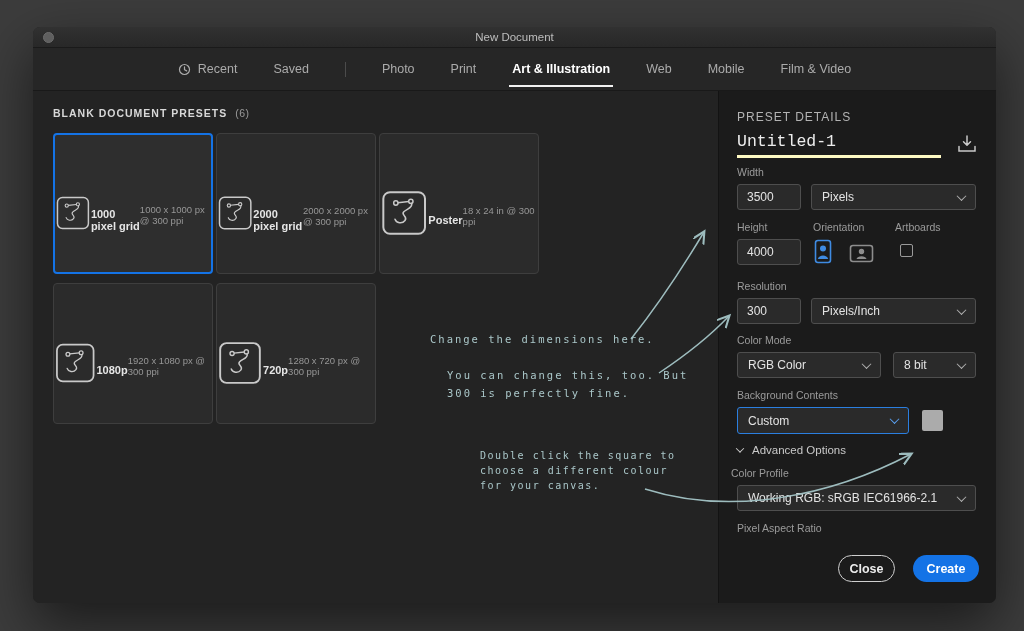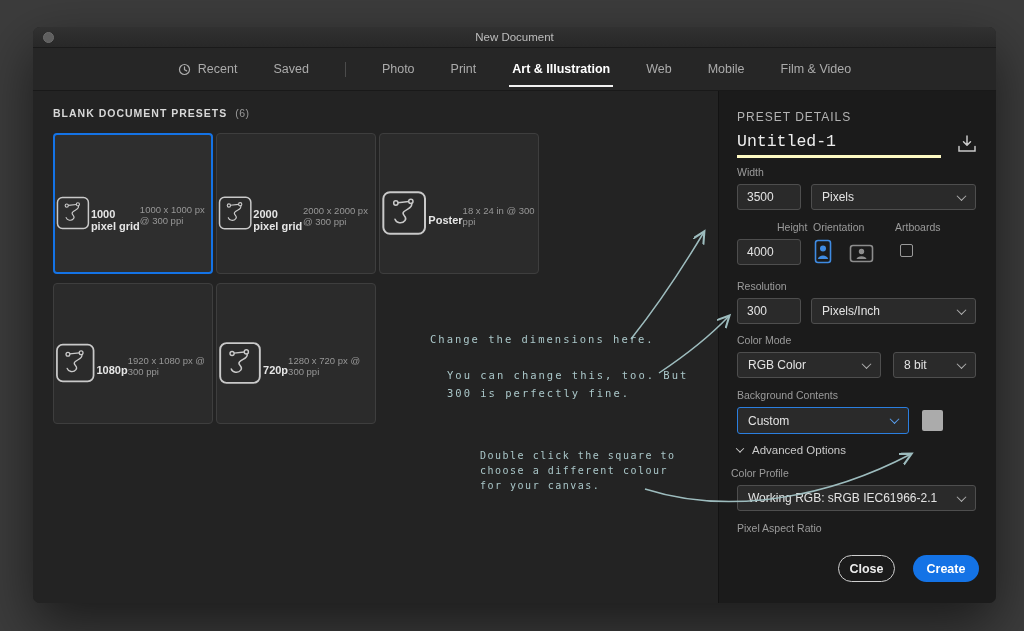--- a/index.html
+++ b/index.html
@@ -256,7 +256,7 @@
         <span class="chev"></span>
       </div>
 
-      <div class="flabel" style="left:18px; top:130px;margin-left:40px;">Height</div>
+      <div class="flabel" style="left:18px; top:130px;">Height</div>
       <div class="flabel" style="left:94px; top:130px;">Orientation</div>
       <div class="flabel" style="left:176px; top:130px;">Artboards</div>
       <input class="field" style="left: 18px; top: 148px;" type="text" value="4000">

